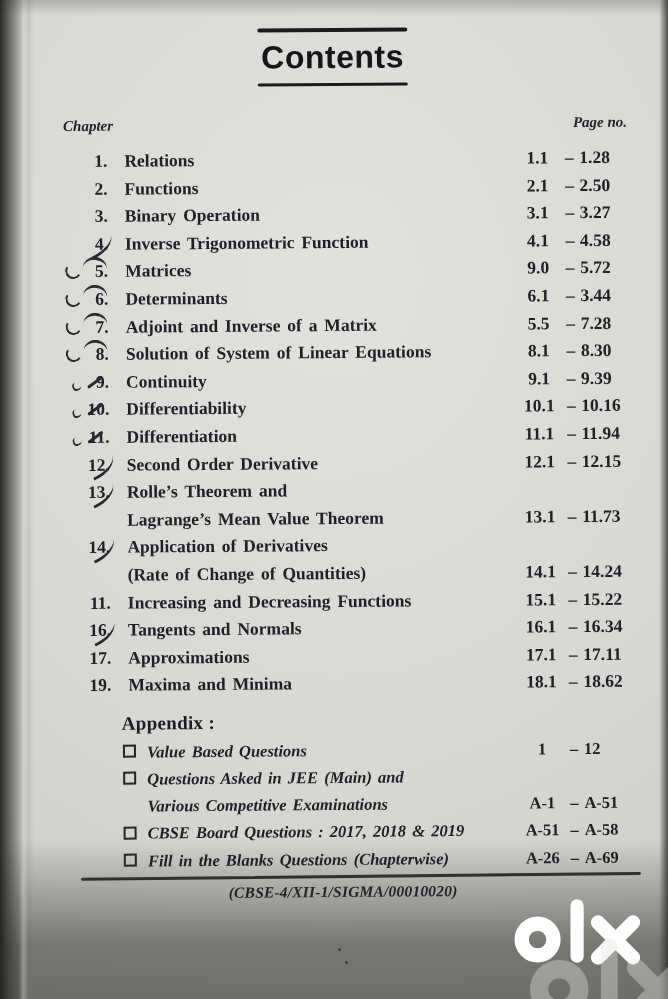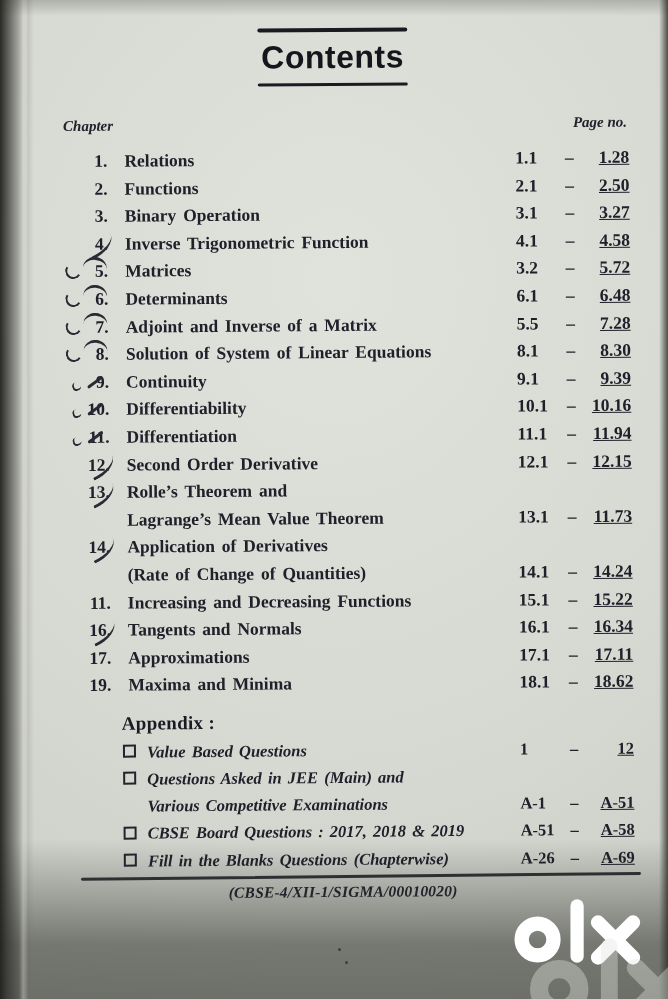--- a/index.html
+++ b/index.html
@@ -42,7 +42,7 @@
   .num{flex:none;width:48px;text-align:right;position:relative;}
   .ctitle{flex:1;margin-left:17px;word-spacing:2.5px;overflow:hidden;}
   .pages{flex:none;display:flex;margin-left:auto;}
-  .p1{width:44px;text-align:left;}
+  .p1{width:44px;text-align:center;}
   .pd{width:20px;text-align:center;}
   .p2{width:50px;text-align:right;text-decoration:underline;}
 

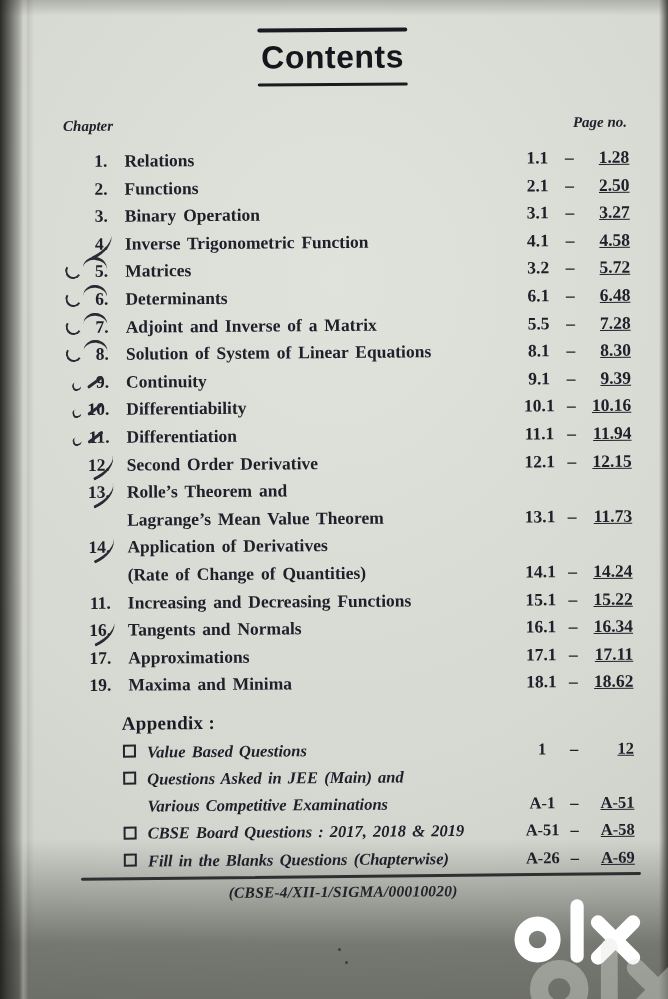--- a/index.html
+++ b/index.html
@@ -44,7 +44,7 @@
   .pages{flex:none;display:flex;margin-left:auto;}
   .p1{width:44px;text-align:center;}
   .pd{width:20px;text-align:center;}
-  .p2{width:50px;text-align:right;text-decoration:underline;}
+  .p2{width:50px;text-align:left;}
 
   
   .num[data-mark="curl"]::before{

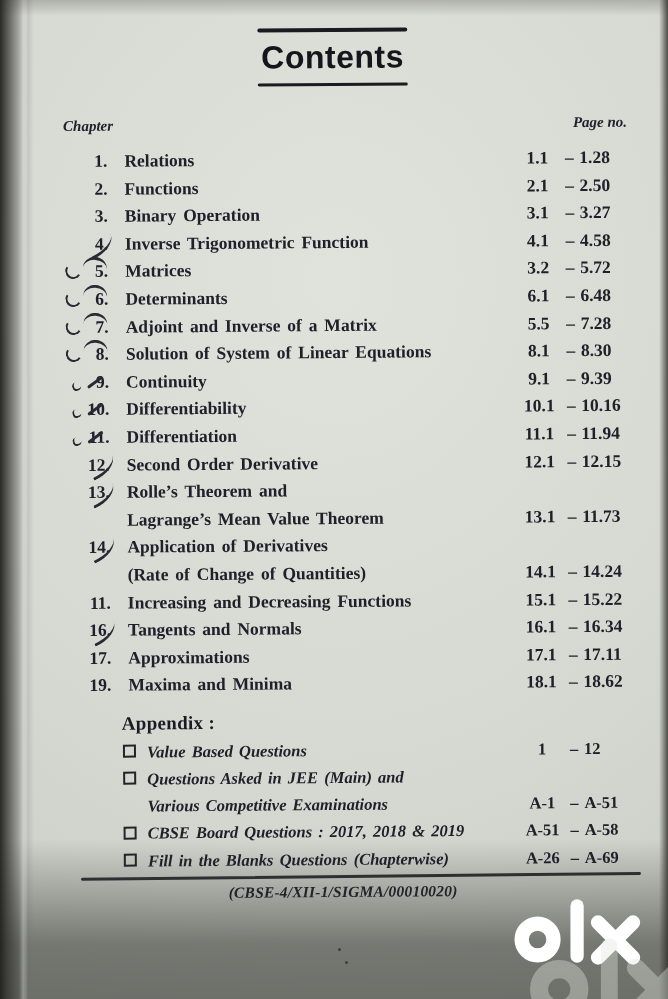--- a/index.html
+++ b/index.html
@@ -161,7 +161,7 @@
             <span class="num" data-mark="curl">5.</span>
             <span class="ctitle">Matrices</span>
             <span class="pages">
-              <span class="p1">3.2</span>
+              <span class="p1">9.0</span>
               <span class="pd">–</span>
               <span class="p2">5.72</span>
             </span>

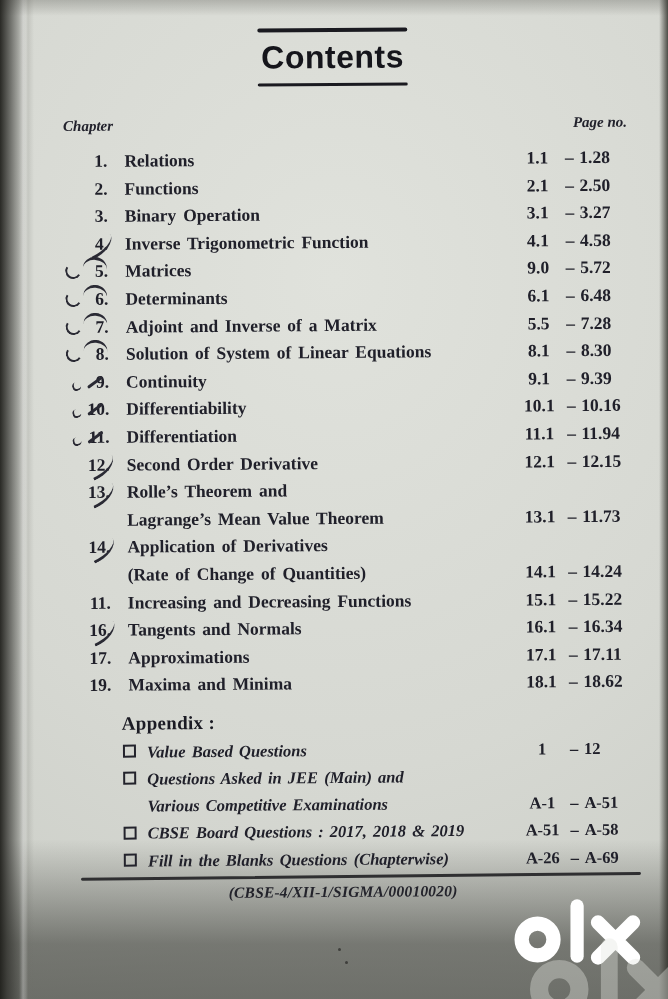--- a/index.html
+++ b/index.html
@@ -173,7 +173,7 @@
             <span class="pages">
               <span class="p1">6.1</span>
               <span class="pd">–</span>
-              <span class="p2">6.48</span>
+              <span class="p2">3.44</span>
             </span>
           </div>
 

